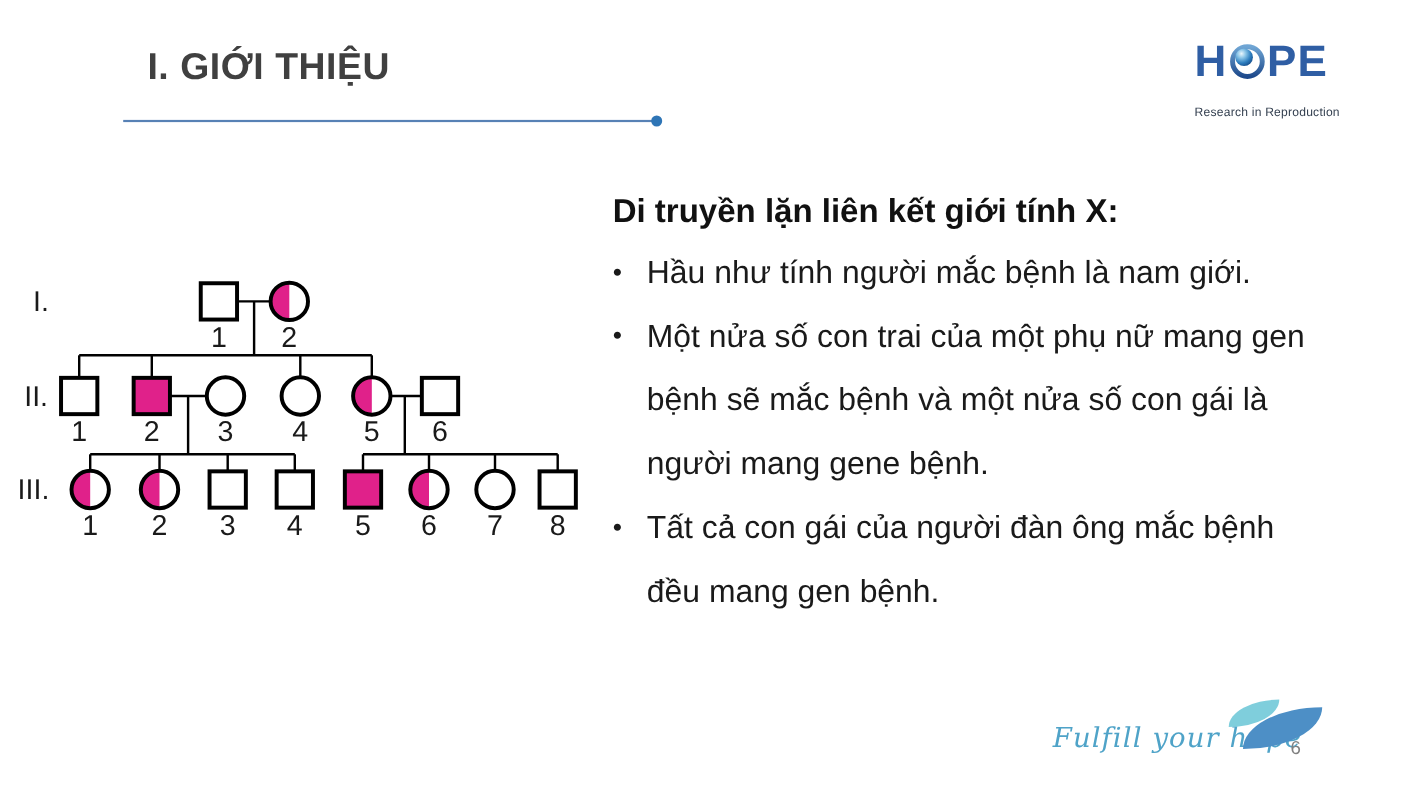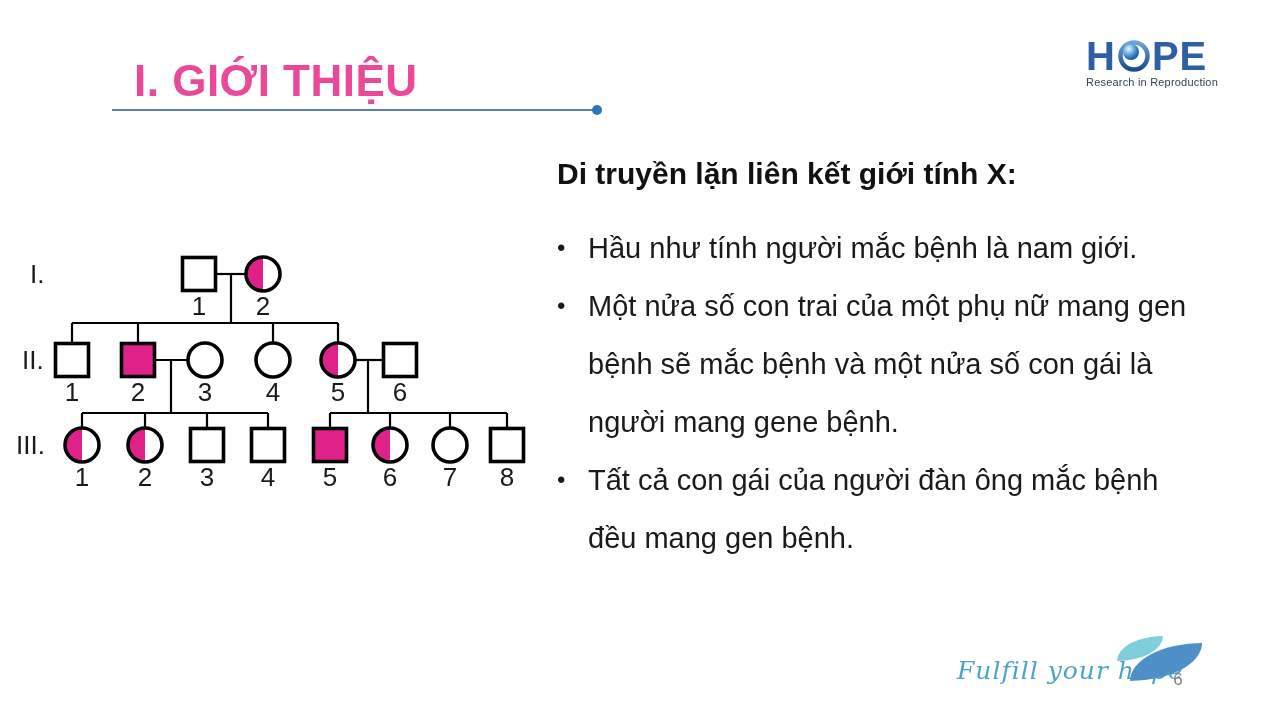--- a/index.html
+++ b/index.html
@@ -11,7 +11,7 @@
 
   
   .slide-title{
-    left:134px;top:56px;font-size:44px;font-weight:bold;color:#ec4899;letter-spacing:0.5px;
+    left:134px;top:42px;font-size:34px;font-weight:bold;color:#404040;letter-spacing:0.5px;
   }
   .title-underline{left:112px;top:109px;width:483px;height:2px;background:#5781B5;}
   .title-underline-dot{left:592px;top:105px;width:10px;height:10px;border-radius:50%;background:#2E75B6;}

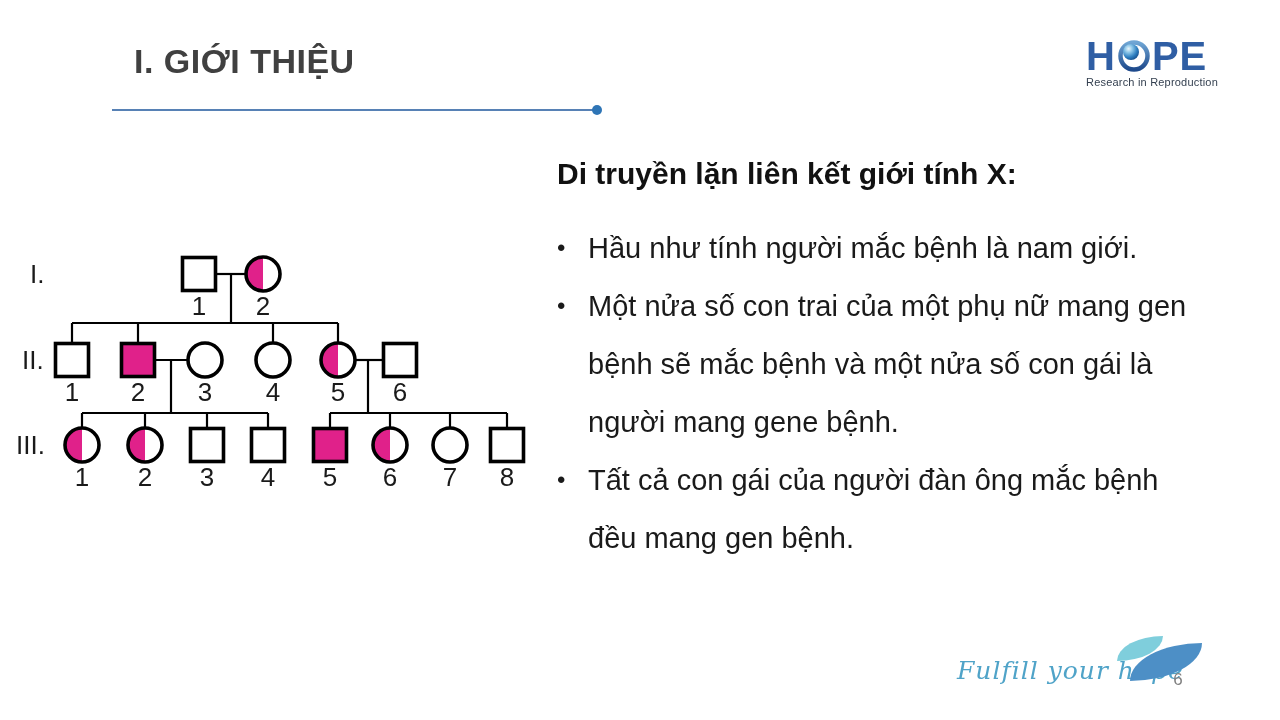--- a/index.html
+++ b/index.html
@@ -21,7 +21,7 @@
   .hope-row{display:flex;align-items:center;height:40px;}
   .hope-letter{font-size:40px;font-weight:bold;color:#2F5EA4;letter-spacing:1px;line-height:40px;}
   .hope-o{width:34px;height:34px;margin:0 1px;}
-  .hope-tagline{font-size:11px;color:#333F4F;margin-top:0;letter-spacing:0.2px;white-space:nowrap;}
+  .hope-tagline{font-size:11px;color:#333F4F;margin-top:20px;letter-spacing:0.2px;white-space:nowrap;}
 
   
   .pedigree-svg{left:0;top:0;width:545px;height:500px;}

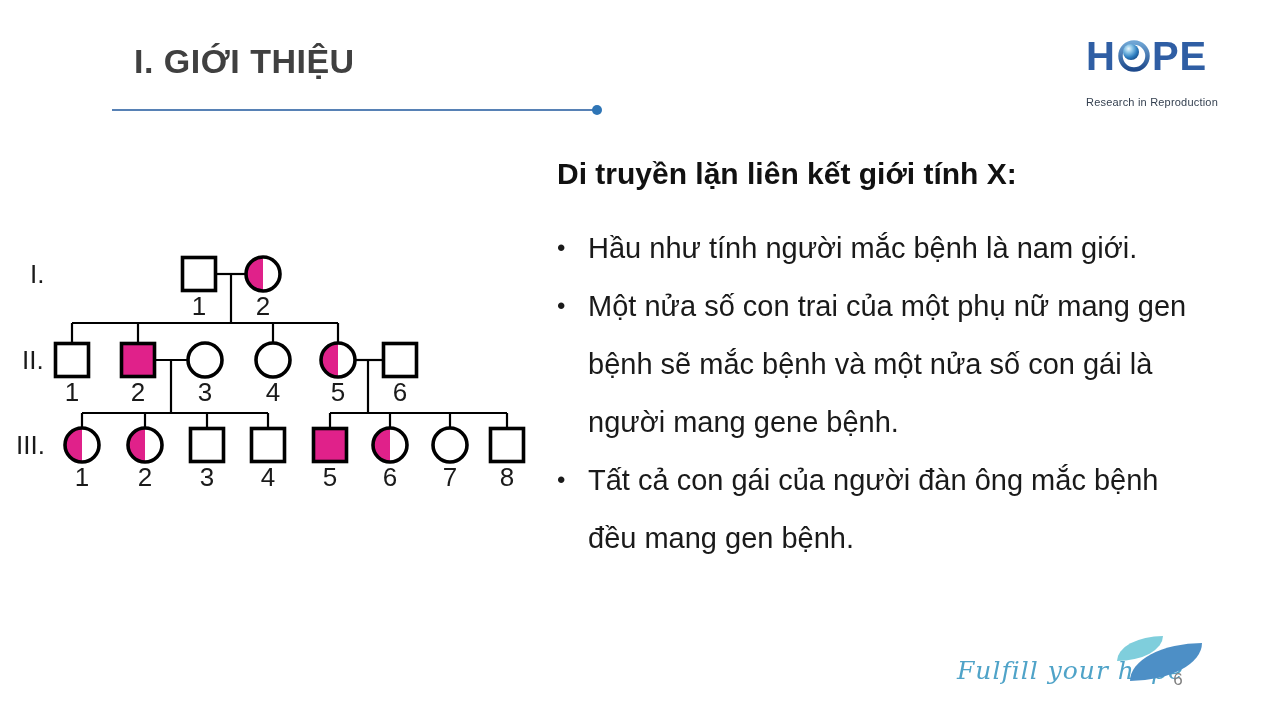--- a/index.html
+++ b/index.html
@@ -28,7 +28,7 @@
 
   
   .content-heading{
-    left:557px;top:157px;width:700px;font-size:30px;font-weight:bold;color:#111;
+    left:557px;top:176px;width:700px;font-size:30px;font-weight:bold;color:#111;
   }
   .bullet-list{left:557px;top:219px;width:705px;}
   .bullet-item{display:flex;align-items:flex-start;}

